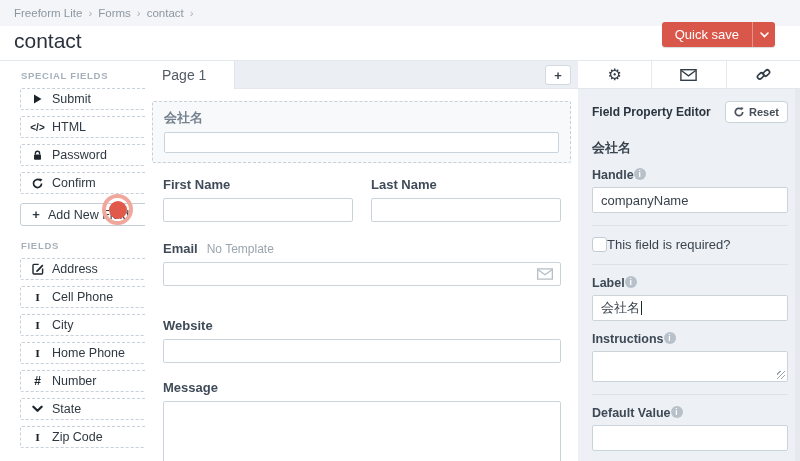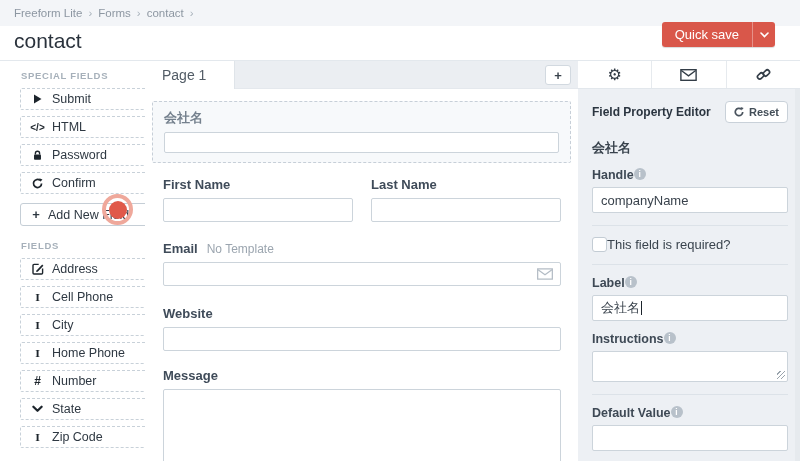--- a/index.html
+++ b/index.html
@@ -69,7 +69,7 @@
   .email-label { margin-top:19px; }
   .input-wrap { position:relative; }
   .input-icon { position:absolute; right:8px; top:6px; display:flex; color:#b3bcc5; }
-  .site-label { margin-top:20px; }
+  .site-label { margin-top:32px; }
   .msg-label { margin-top:17px; }
   .textarea { position:relative; width:100%; height:85px; border:1px solid #ccd4db; border-radius:2px; background:#fff; }
   .grip { position:absolute; right:2px; bottom:2px; width:8px; height:8px;

